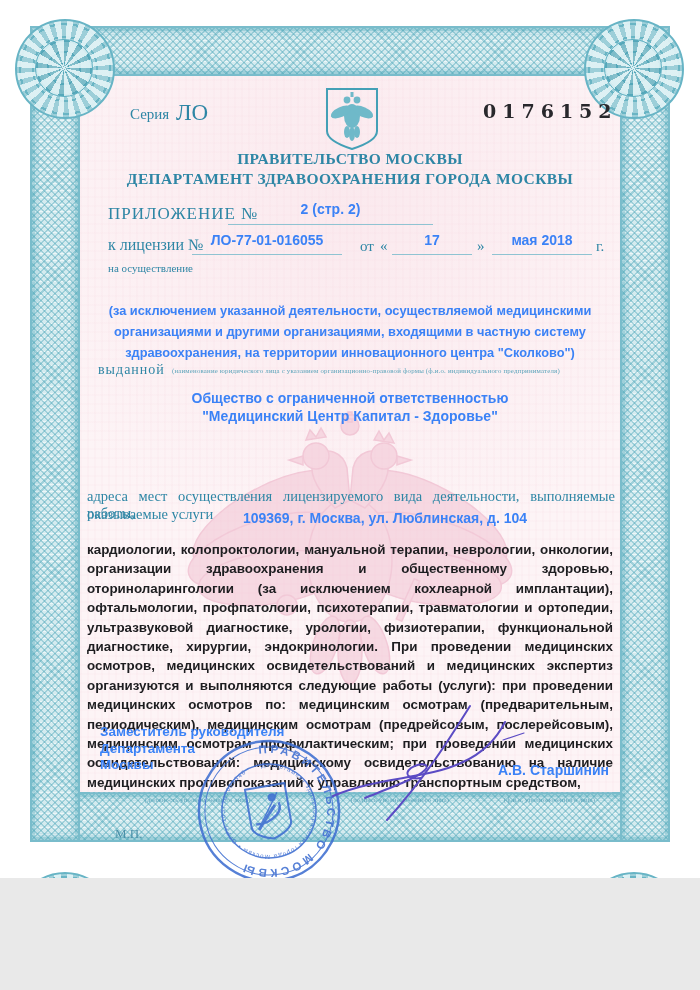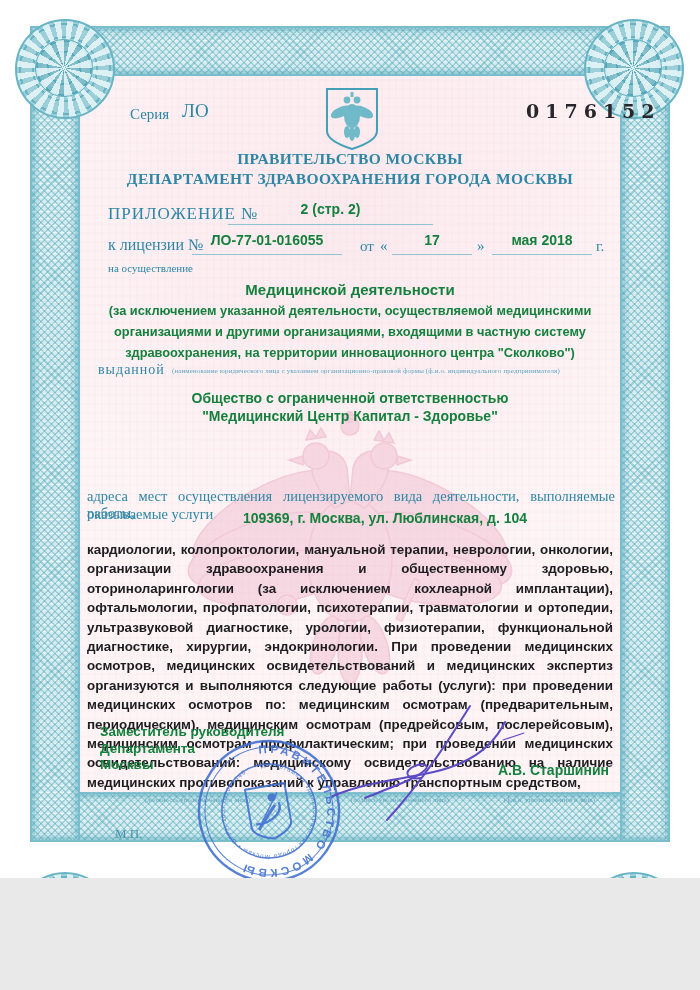--- a/index.html
+++ b/index.html
@@ -114,7 +114,7 @@
   </svg>
 
   <div class="abs serifteal" style="left:130px;top:106px;font-size:15px">Серия</div>
-  <div class="abs serifteal" style="left:182px;top:100px;font-size:19px">ЛО</div>
+  <div class="abs serifteal" style="left:176px;top:100px;font-size:23px">ЛО</div>
   <div class="abs serial" style="left:526px;top:100px">0176152</div>
 
   <div class="abs serifteal center" style="left:80px;right:80px;top:150px;font-size:15.5px;font-weight:700;letter-spacing:.4px">ПРАВИТЕЛЬСТВО МОСКВЫ</div>

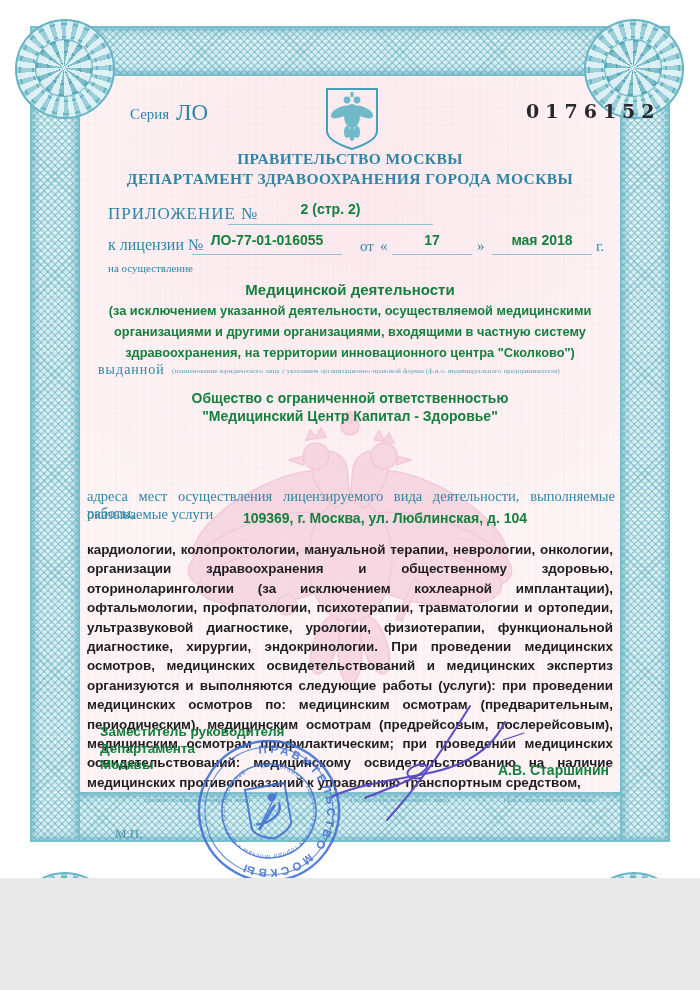--- a/index.html
+++ b/index.html
@@ -115,7 +115,7 @@
 
   <div class="abs serifteal" style="left:130px;top:106px;font-size:15px">Серия</div>
   <div class="abs serifteal" style="left:176px;top:100px;font-size:23px">ЛО</div>
-  <div class="abs serial" style="left:526px;top:100px">0176152</div>
+  <div class="abs serial" style="left:483px;top:100px">0176152</div>
 
   <div class="abs serifteal center" style="left:80px;right:80px;top:150px;font-size:15.5px;font-weight:700;letter-spacing:.4px">ПРАВИТЕЛЬСТВО МОСКВЫ</div>
   <div class="abs serifteal center" style="left:80px;right:80px;top:170px;font-size:15.5px;font-weight:700;letter-spacing:.4px">ДЕПАРТАМЕНТ ЗДРАВООХРАНЕНИЯ ГОРОДА МОСКВЫ</div>

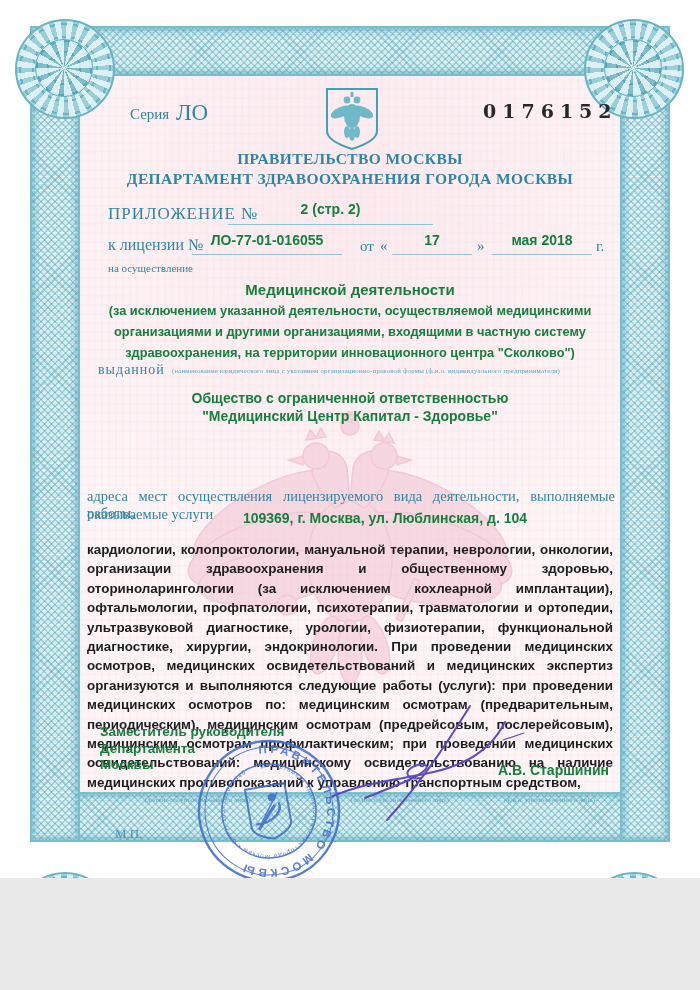--- a/index.html
+++ b/index.html
@@ -36,7 +36,7 @@
       repeating-linear-gradient(90deg, rgba(243,205,216,.10) 0 2px, transparent 2px 7px),
       repeating-linear-gradient(0deg, rgba(243,205,216,.08) 0 2px, transparent 2px 9px);}
   .serifteal{font-family:"Liberation Serif",serif;color:#2e86a5;}
-  .filled{font-family:"Liberation Sans",sans-serif;font-weight:700;color:#15803d;}
+  .filled{font-family:"Liberation Sans",sans-serif;font-weight:700;color:#3b82f6;}
   .abs{position:absolute;}
   .hr{position:absolute;border-bottom:1px solid #8fc3d2;height:0;}
   .cap{position:absolute;font-family:"Liberation Serif",serif;color:#5ba3ba;font-size:6.5px;text-align:center;letter-spacing:.2px;}

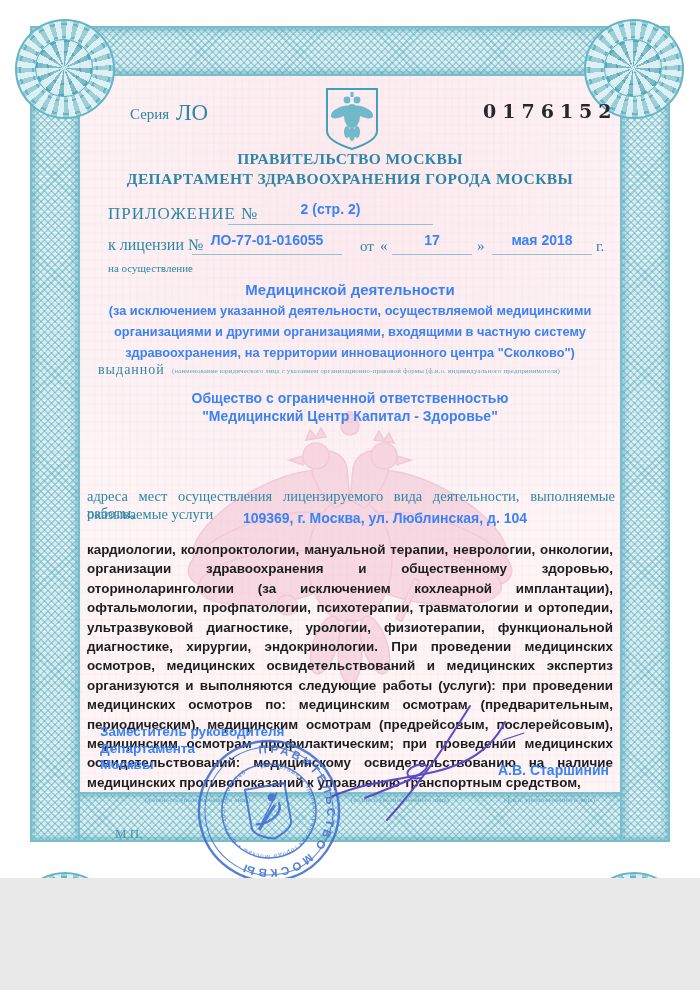--- a/index.html
+++ b/index.html
@@ -137,7 +137,6 @@
   <div class="abs serifteal" style="left:596px;top:238px;font-size:15px">г.</div>
 
   <div class="abs serifteal" style="left:108px;top:262px;font-size:11px">на осуществление</div>
-  <div class="abs filled center" style="left:80px;right:80px;top:281px;font-size:15px">Медицинской деятельности</div>
   <div class="abs filled center" style="left:92px;right:92px;top:300px;font-size:12.8px;line-height:21px;font-weight:700">(за исключением указанной деятельности, осуществляемой медицинскими организациями и другими организациями, входящими в частную систему здравоохранения, на территории инновационного центра "Сколково")</div>
 
   <div class="abs serifteal" style="left:98px;top:362px;font-size:14px;letter-spacing:1px">выданной</div>

